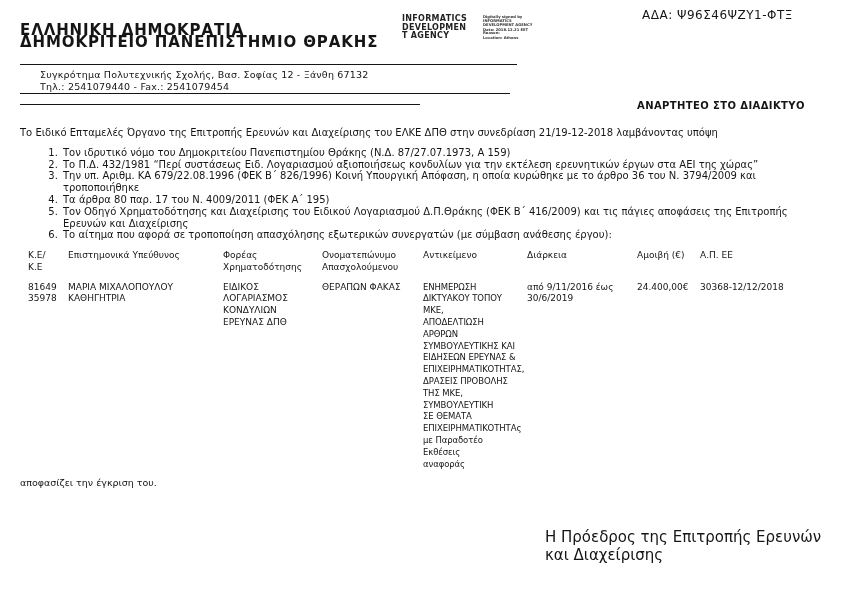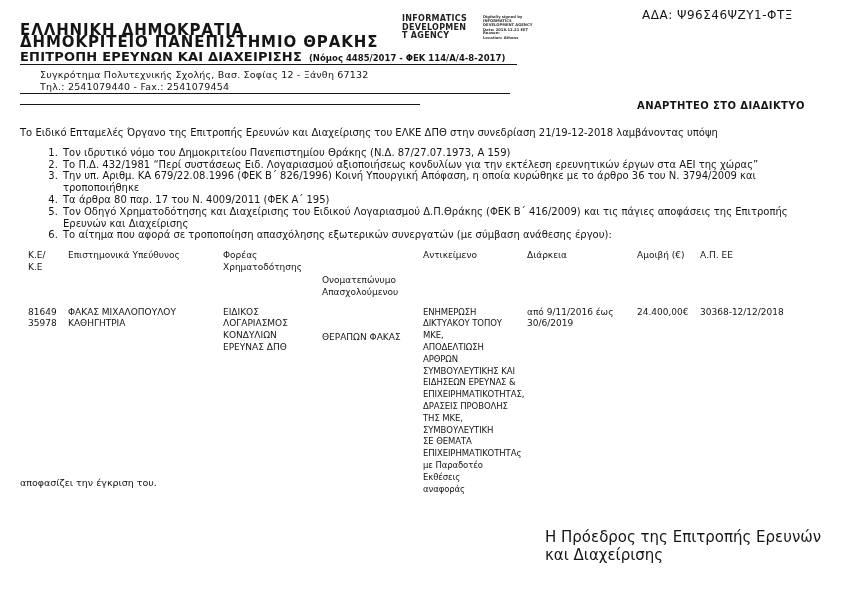--- a/index.html
+++ b/index.html
@@ -85,10 +85,6 @@
   <div class="abs hdr">
     <div class="gov-line">ΕΛΛΗΝΙΚΗ ΔΗΜΟΚΡΑΤΙΑ</div>
     <div class="gov-line">ΔΗΜΟΚΡΙΤΕΙΟ ΠΑΝΕΠΙΣΤΗΜΙΟ ΘΡΑΚΗΣ</div>
-    <div class="committee-row">
-      <span class="committee">ΕΠΙΤΡΟΠΗ ΕΡΕΥΝΩΝ ΚΑΙ ΔΙΑΧΕΙΡΙΣΗΣ</span>
-      <span class="law-ref">(Νόμος 4485/2017 - ΦΕΚ 114/Α/4-8-2017)</span>
-    </div>
   </div>
 
   <div class="abs rule rule1"></div>

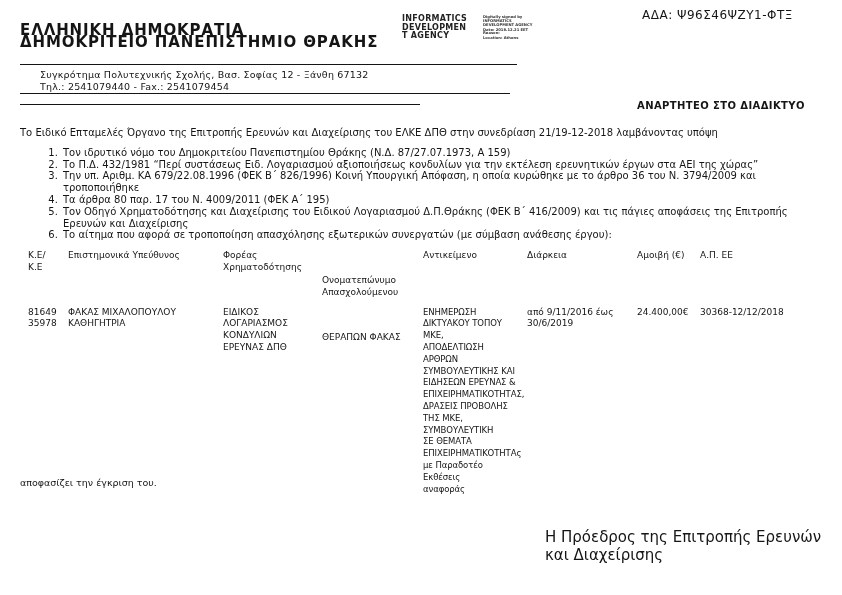--- a/index.html
+++ b/index.html
@@ -47,7 +47,7 @@
   .c1{width:40px;}
   .c2{width:155px;}
   .c3{width:99px;}
-  .c4{width:101px;margin-top:25px;}
+  .c4{width:101px;}
   .c5{width:104px;font-size:8.5px;letter-spacing:-.1px;}
   .thead .c5{font-size:9px;letter-spacing:0;}
   .c6{width:110px;}

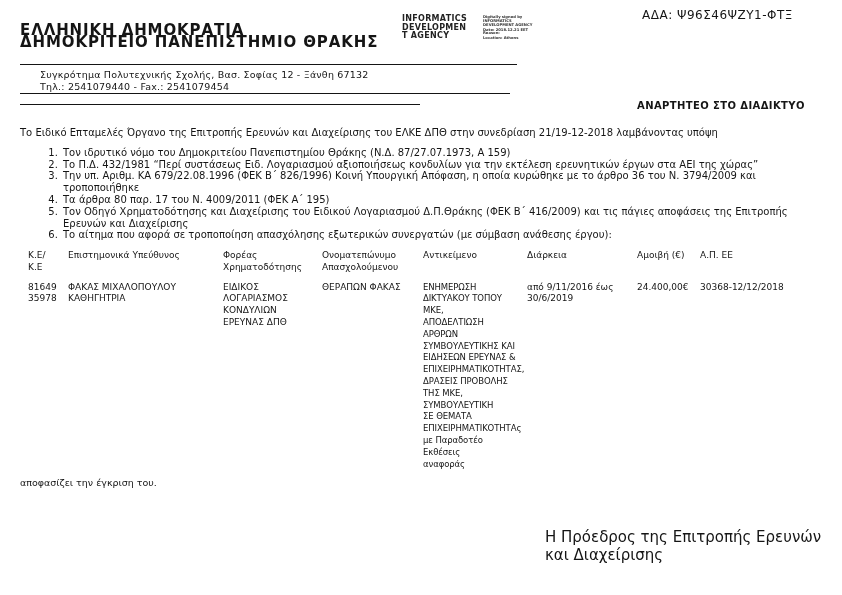--- a/index.html
+++ b/index.html
@@ -128,7 +128,7 @@
     <div class="trow tbody">
       <div class="cell c1">81649
 35978</div>
-      <div class="cell c2">ΦΑΚΑΣ ΜΙΧΑΛΟΠΟΥΛΟΥ
+      <div class="cell c2">ΜΑΡΙΑ ΜΙΧΑΛΟΠΟΥΛΟΥ
 ΚΑΘΗΓΗΤΡΙΑ</div>
       <div class="cell c3">ΕΙΔΙΚΟΣ
 ΛΟΓΑΡΙΑΣΜΟΣ

